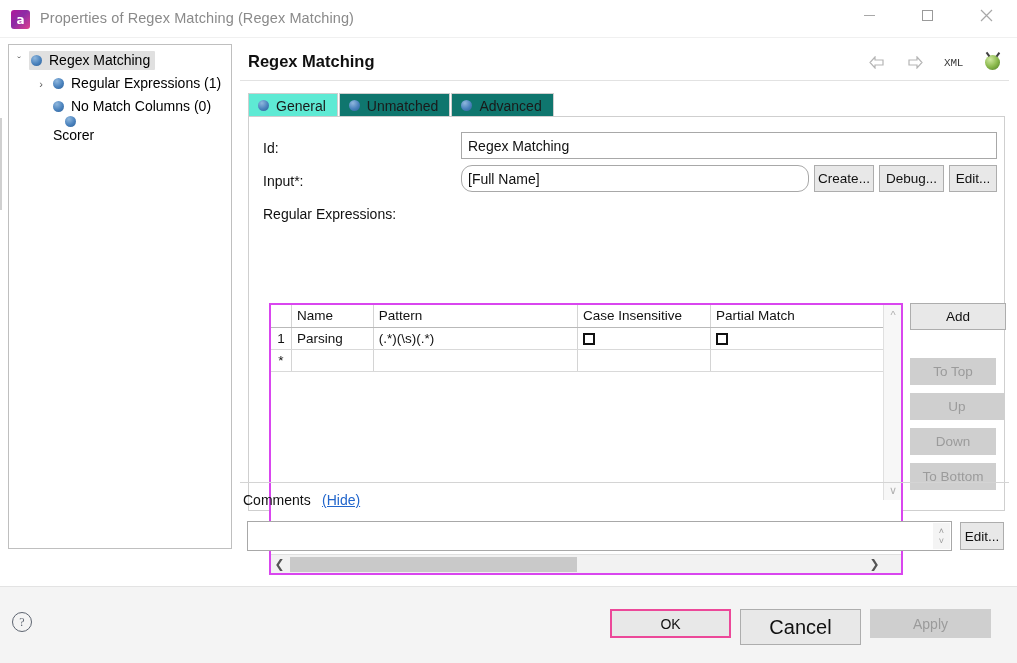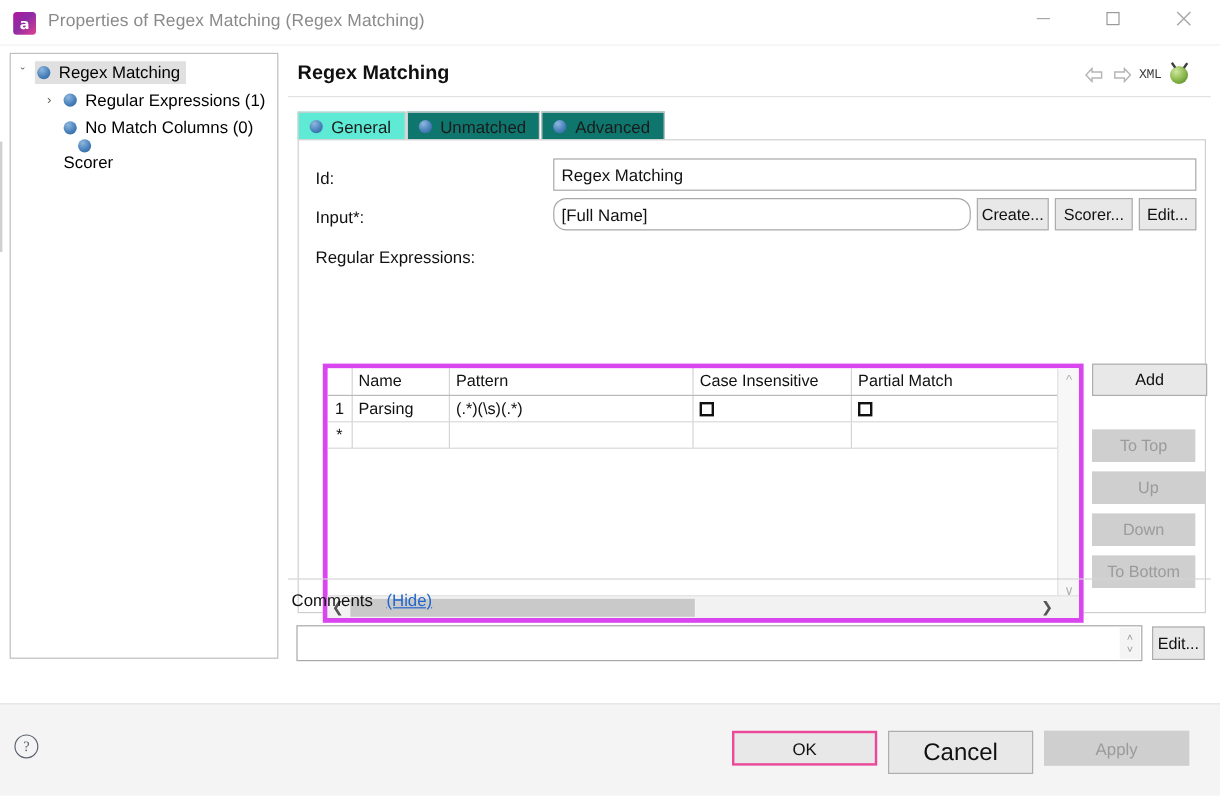--- a/index.html
+++ b/index.html
@@ -82,7 +82,7 @@
     position: absolute; left: 8px; top: 8px;
     font-size: 16.5px; font-weight: bold; color: #101010;
   }
-  .header-icons { position: absolute; right: 18px; top: 10px; display: flex; align-items: center; gap: 6px; }
+  .header-icons { position: absolute; right: 8px; top: 10px; display: flex; align-items: center; gap: 21px; }
   .hdr-ico { width: 17px; height: 17px; display: flex; align-items: center; justify-content: center; }
   .xml-label { font-family: "Liberation Mono", monospace; font-size: 11px; color: #3b3b3b; letter-spacing: -.3px; }
   .bug-ico {

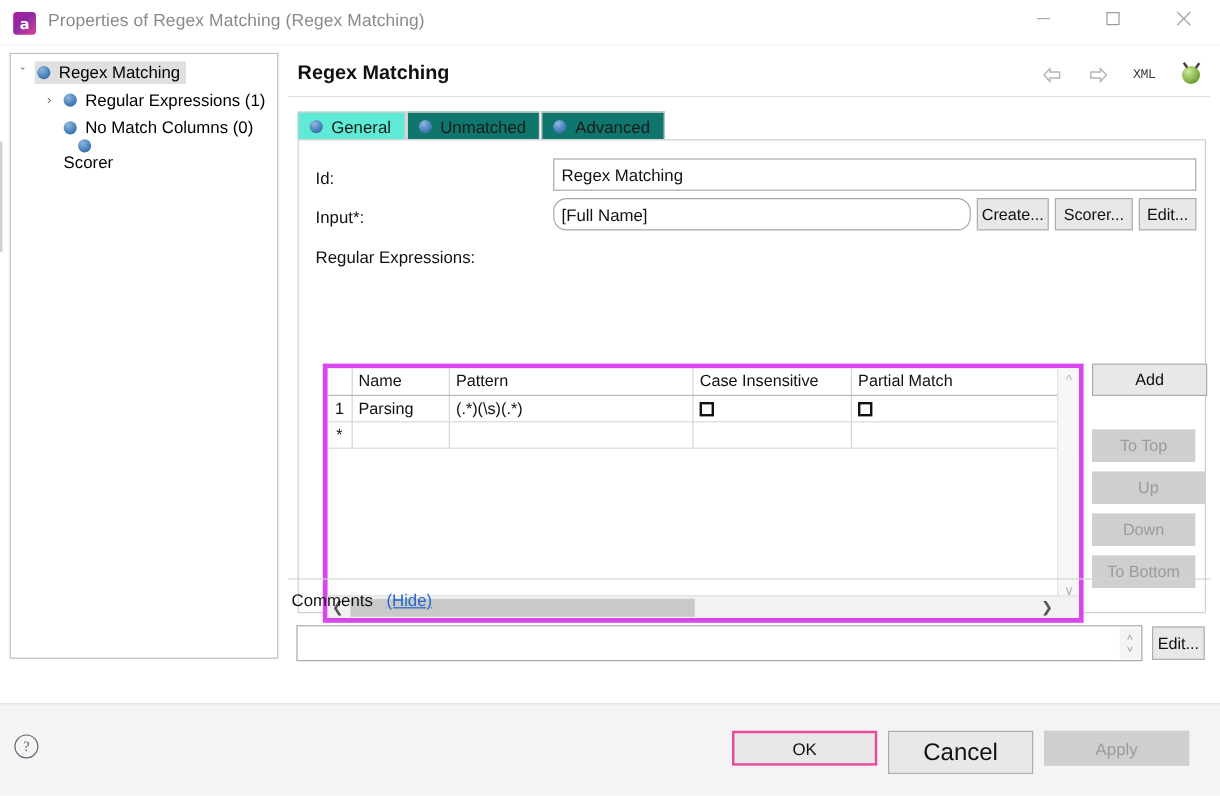--- a/index.html
+++ b/index.html
@@ -316,7 +316,7 @@
     <input class="txtinput" style="left: 212px; top: 48px; width: 348px; height: 27px; border-radius: 11px;" value="[Full Name]">
 
     <div class="btn" style="left:565px; top:48px; width:60px; height:27px;">Create...</div>
-    <div class="btn" style="left:630px; top:48px; width:65px; height:27px;">Scorer...</div>
+    <div class="btn" style="left:630px; top:48px; width:65px; height:27px;">Debug...</div>
     <div class="btn" style="left:700px; top:48px; width:48px; height:27px;">Edit...</div>
 
     <div class="lbl" style="left:14px; top:89px;">Regular Expressions:</div>

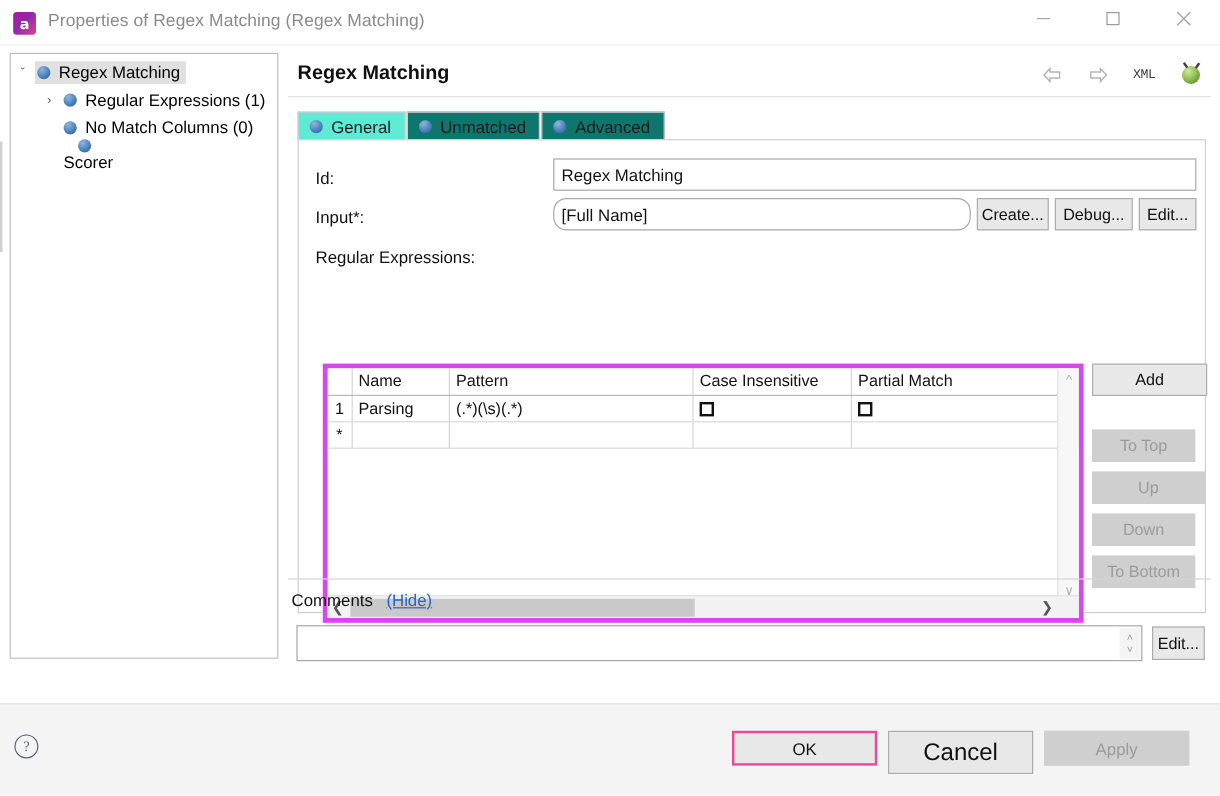--- a/index.html
+++ b/index.html
@@ -135,8 +135,8 @@
 
   
   .tablewrap {
-    position: absolute; left: 20px; top: 186px; width: 634px; height: 216px;
-    border: 4px solid #d946ef; background: #ffffff;
+    position: absolute; left: 20px; top: 186px; width: 634px; height: 272px;
+    border: 2px solid #d946ef; background: #ffffff;
   }
   table.grid { border-collapse: collapse; width: 100%; table-layout: fixed; }
   table.grid th, table.grid td {

